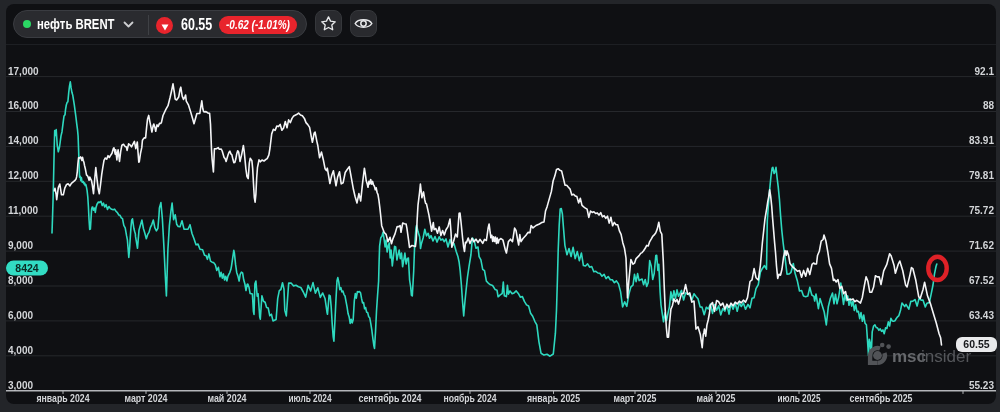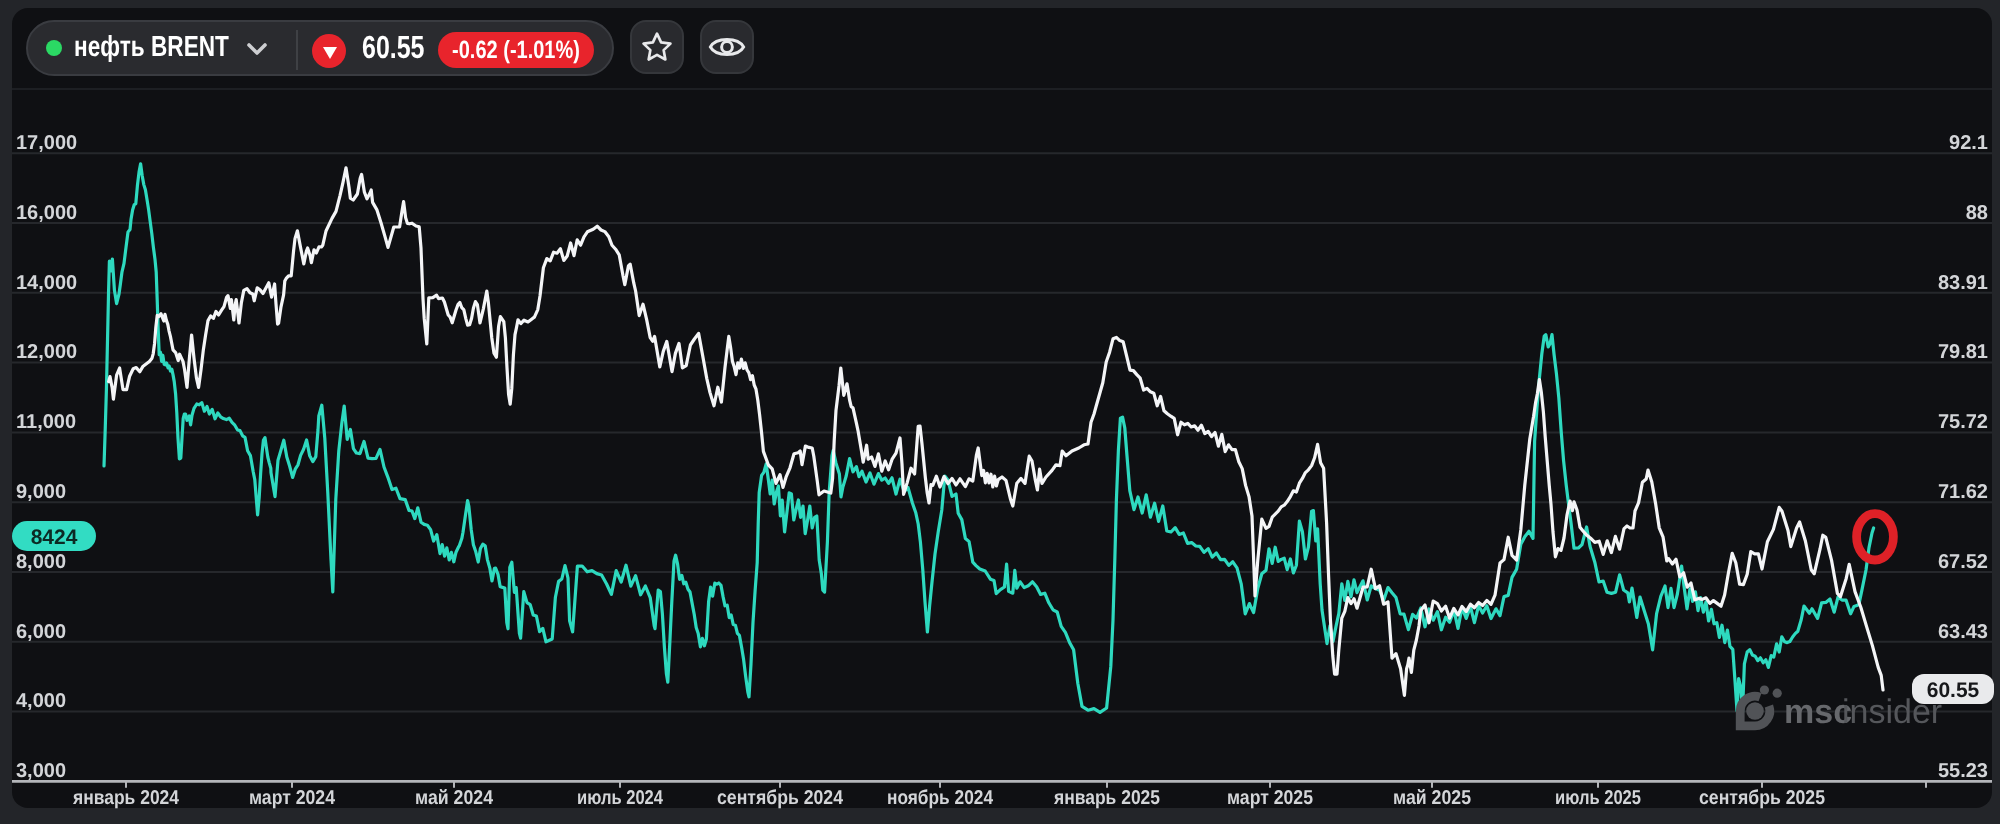--- a/index.html
+++ b/index.html
@@ -13,7 +13,7 @@
   #vdiv{left:148px;top:15px;width:1px;height:20px;background:#3f4145;}
   #rc{left:156px;top:17px;width:17px;height:17px;border-radius:50%;background:#e8242c;text-align:center;}
   #price{left:181px;top:16px;font-size:16px;font-weight:bold;color:#fff;line-height:17px;transform:scaleX(0.78);transform-origin:0 0;white-space:nowrap;}
-  #chg{left:219px;top:16px;width:78px;height:18px;background:#e8242c;border-radius:9px;color:#fff;overflow:hidden;}
+  #chg{left:219px;top:16px;width:78px;height:18px;background:#e8242c;border-radius:9px;color:#fff;overflow:hidden;font-style:italic;}
   #chgt{position:absolute;left:50%;top:0;font-size:12.5px;font-weight:bold;line-height:18px;white-space:nowrap;transform:translateX(-50%) scaleX(0.8);}
   .sqbtn{position:absolute;top:10px;width:27px;height:27px;background:#292a2e;border:1px solid #35373b;border-radius:8px;text-align:center;}
 </style></head>

